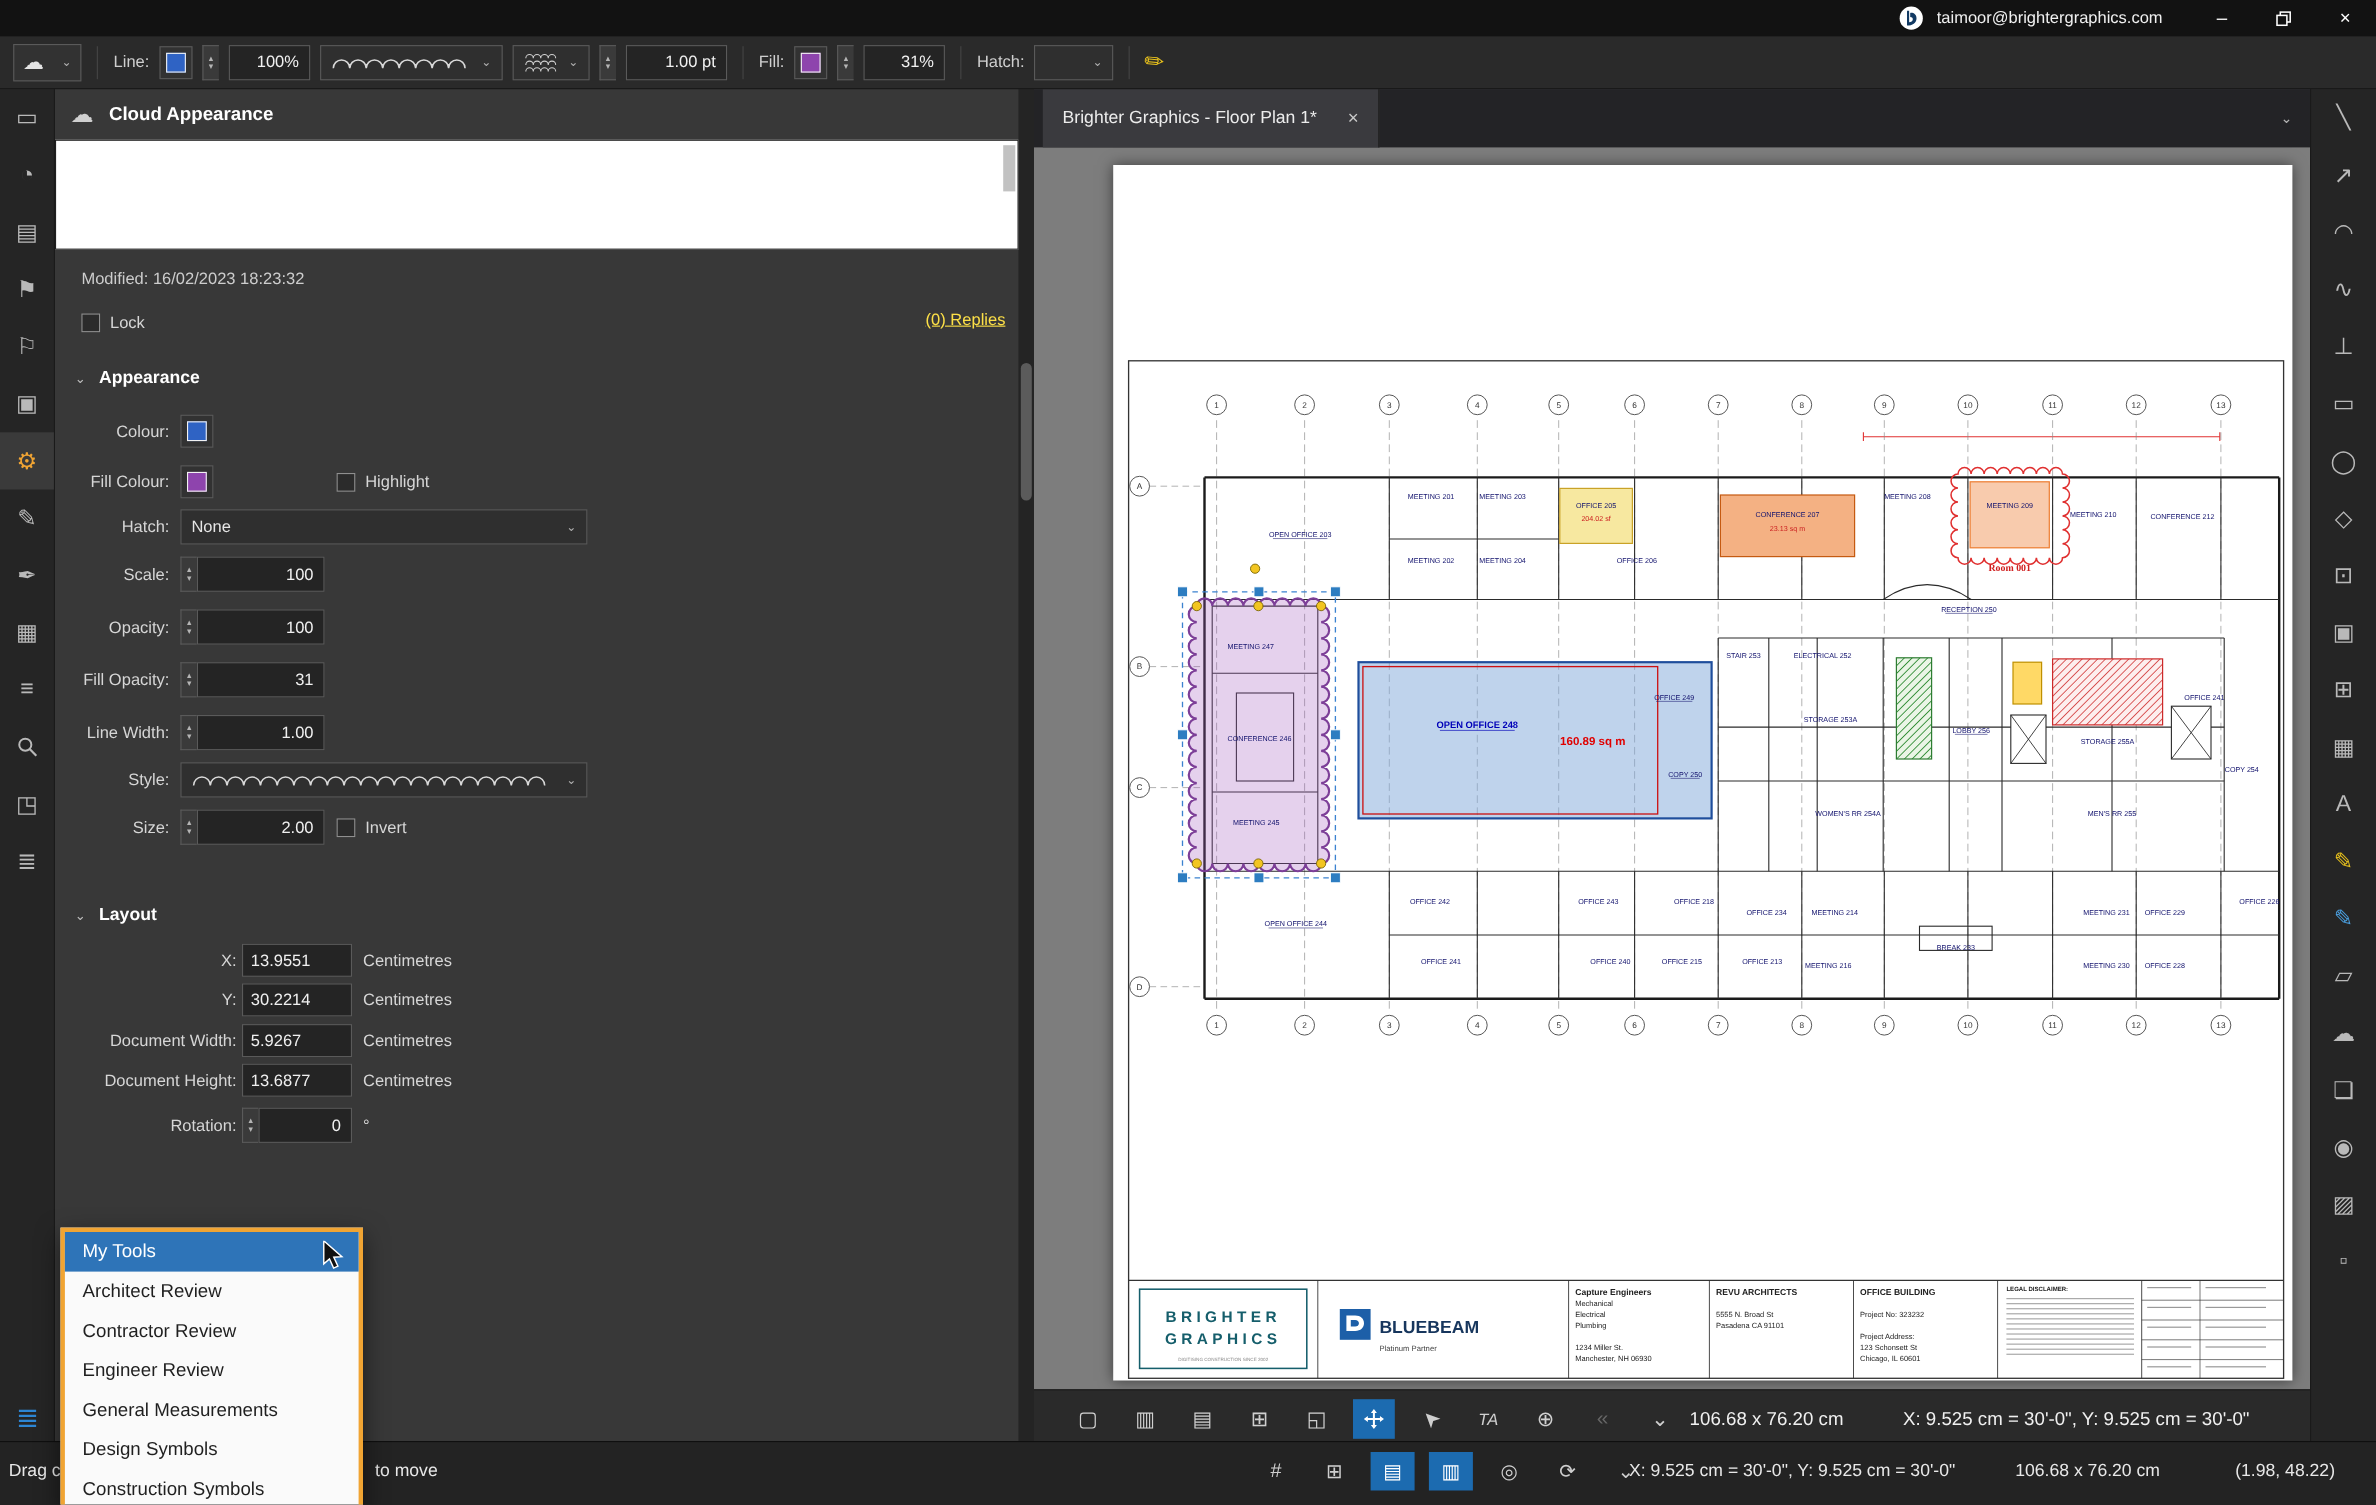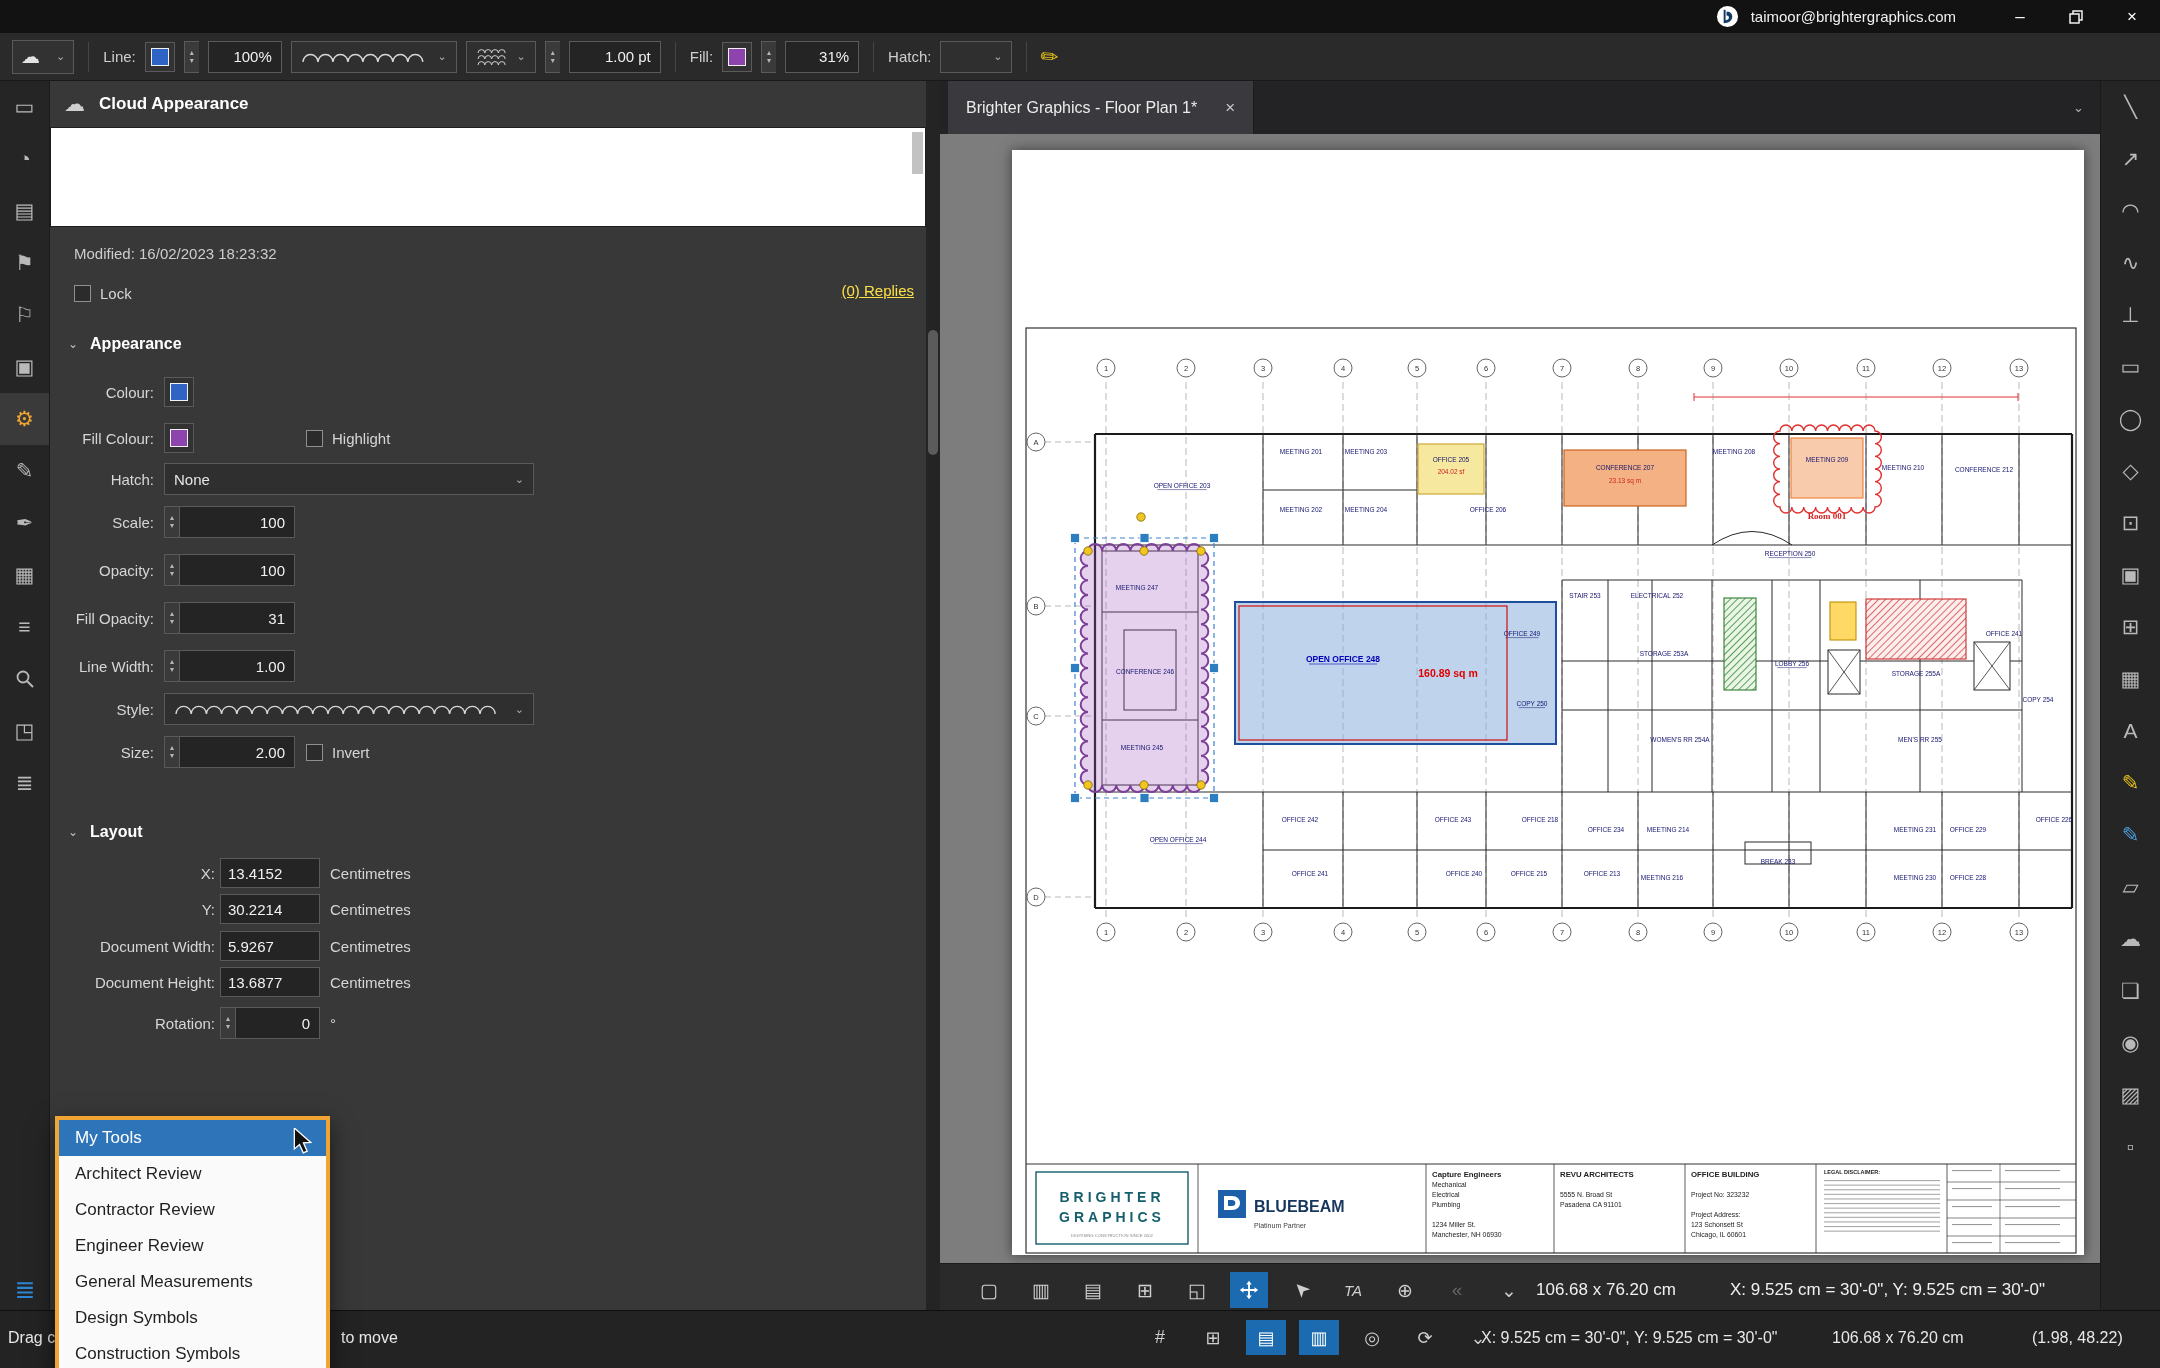--- a/index.html
+++ b/index.html
@@ -13,7 +13,7 @@
   .menu{padding:0 15px;display:flex;align-items:center;font-size:15px;color:#e9e9e9}
   #tb-right{margin-left:auto;display:flex;align-items:center;height:100%}
   #logo{width:23px;height:23px;margin-right:12px}
-  #account{font-size:15px;color:#f0f0f0;margin-right:36px}
+  #account{font-size:15px;color:#f0f0f0;margin-right:26px}
   .winbtn{width:56px;height:100%;display:flex;align-items:center;justify-content:center;font-size:17px;color:#fff}
 
   

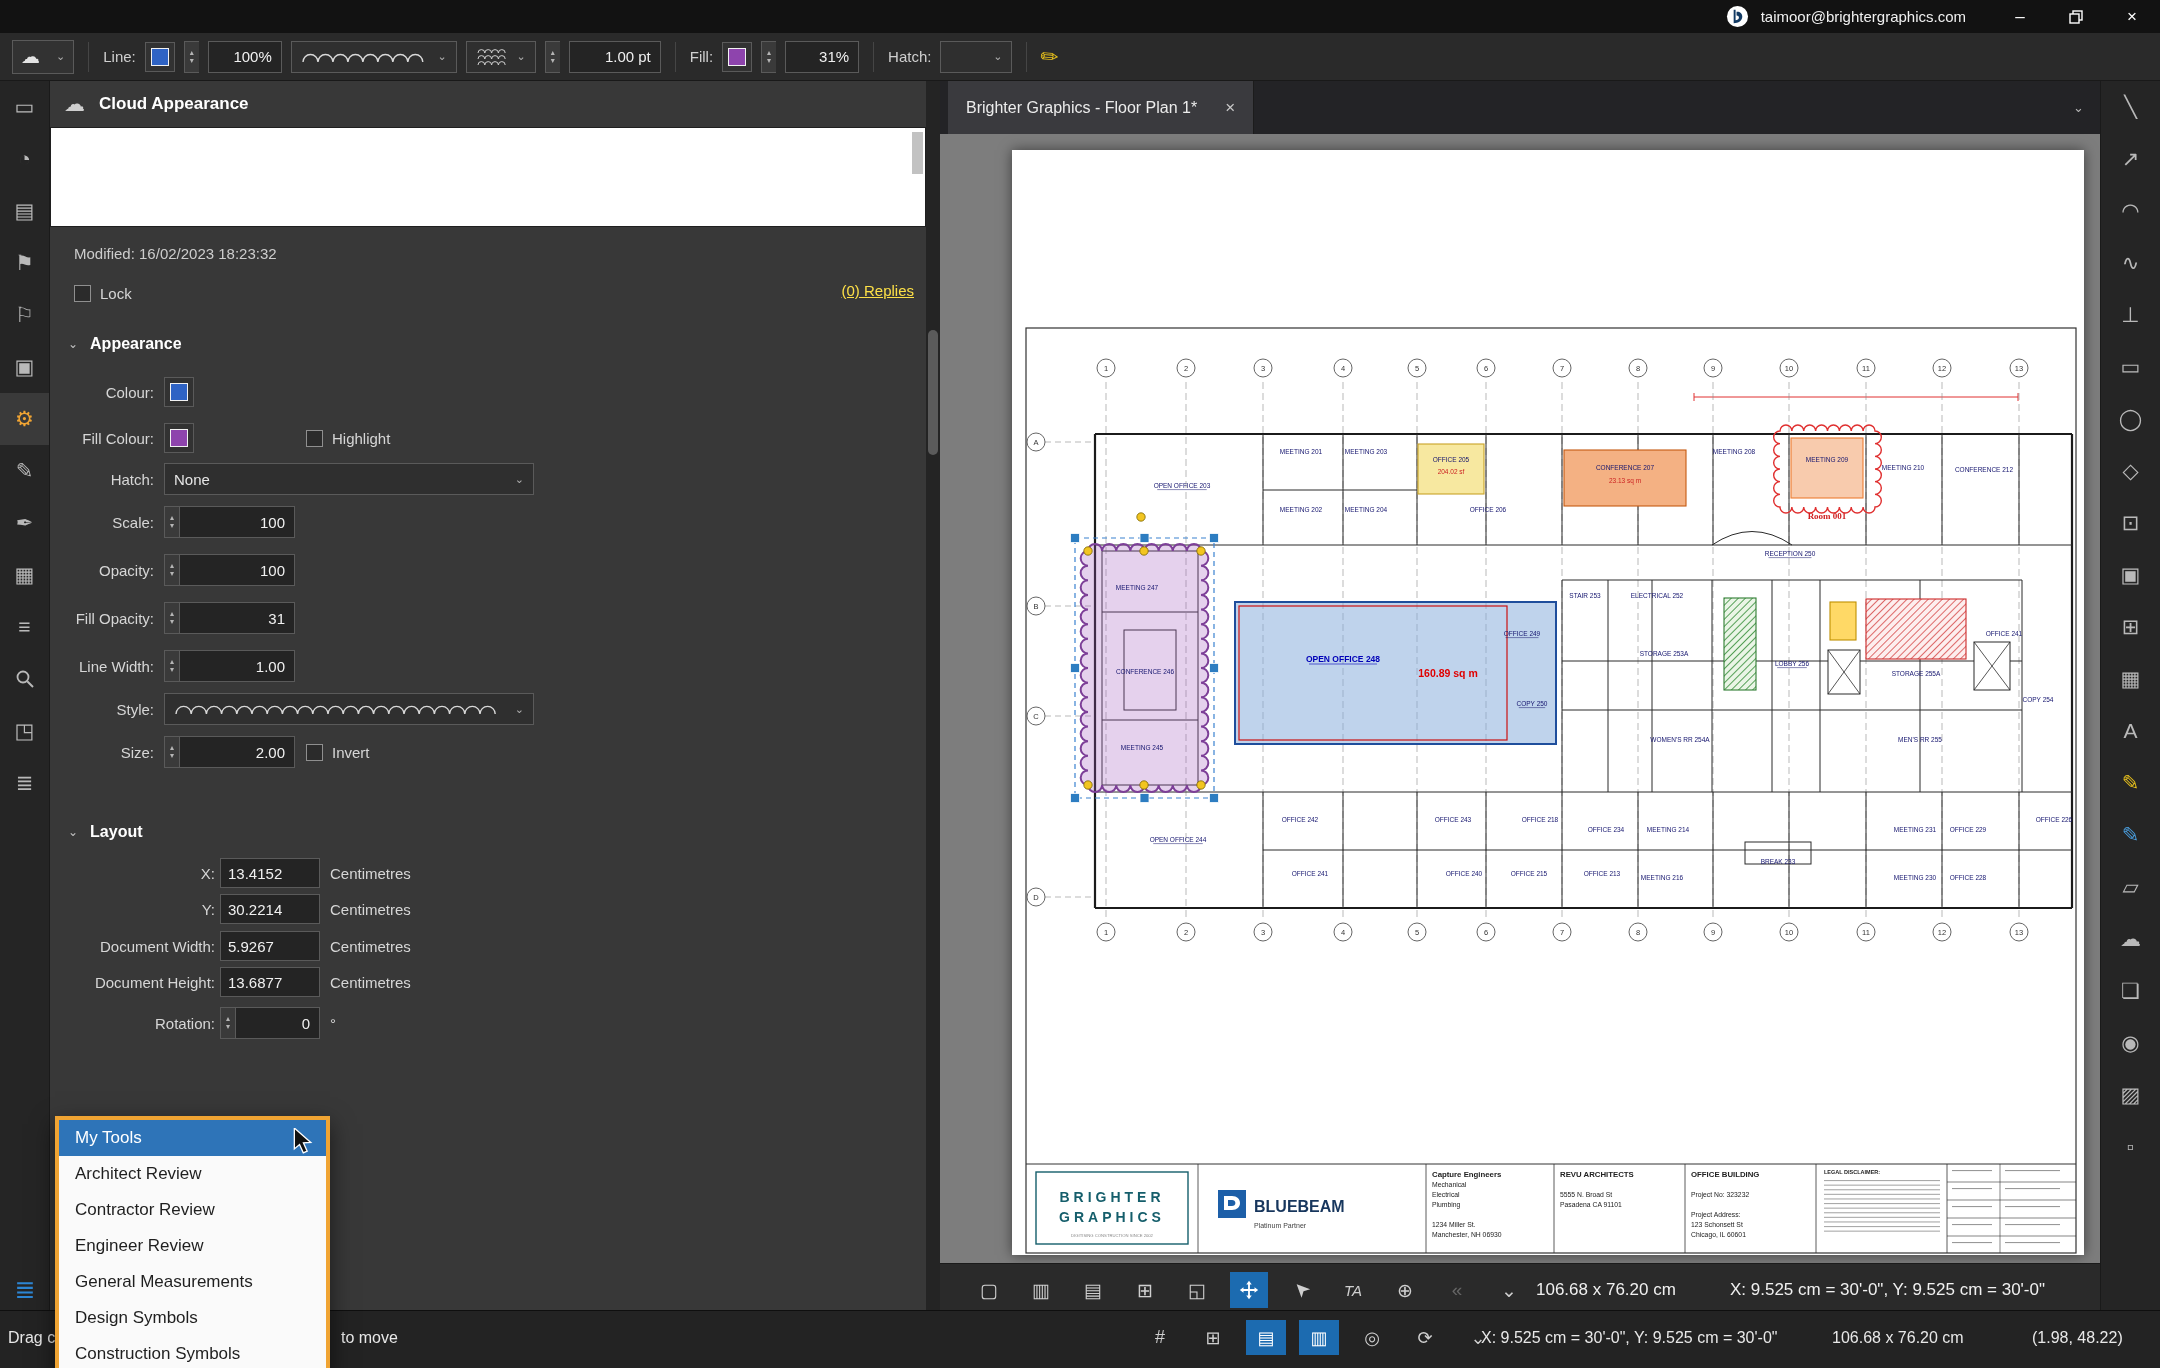--- a/index.html
+++ b/index.html
@@ -312,7 +312,7 @@
     <div class="prow" style="top:775px">
       <span class="plab2">X:</span>
       <span class="pctl2">
-          <span class="inp">13.4152</span>
+          <span class="inp">13.9551</span>
           <span class="unit">Centimetres</span>
         </span>
     </div>

